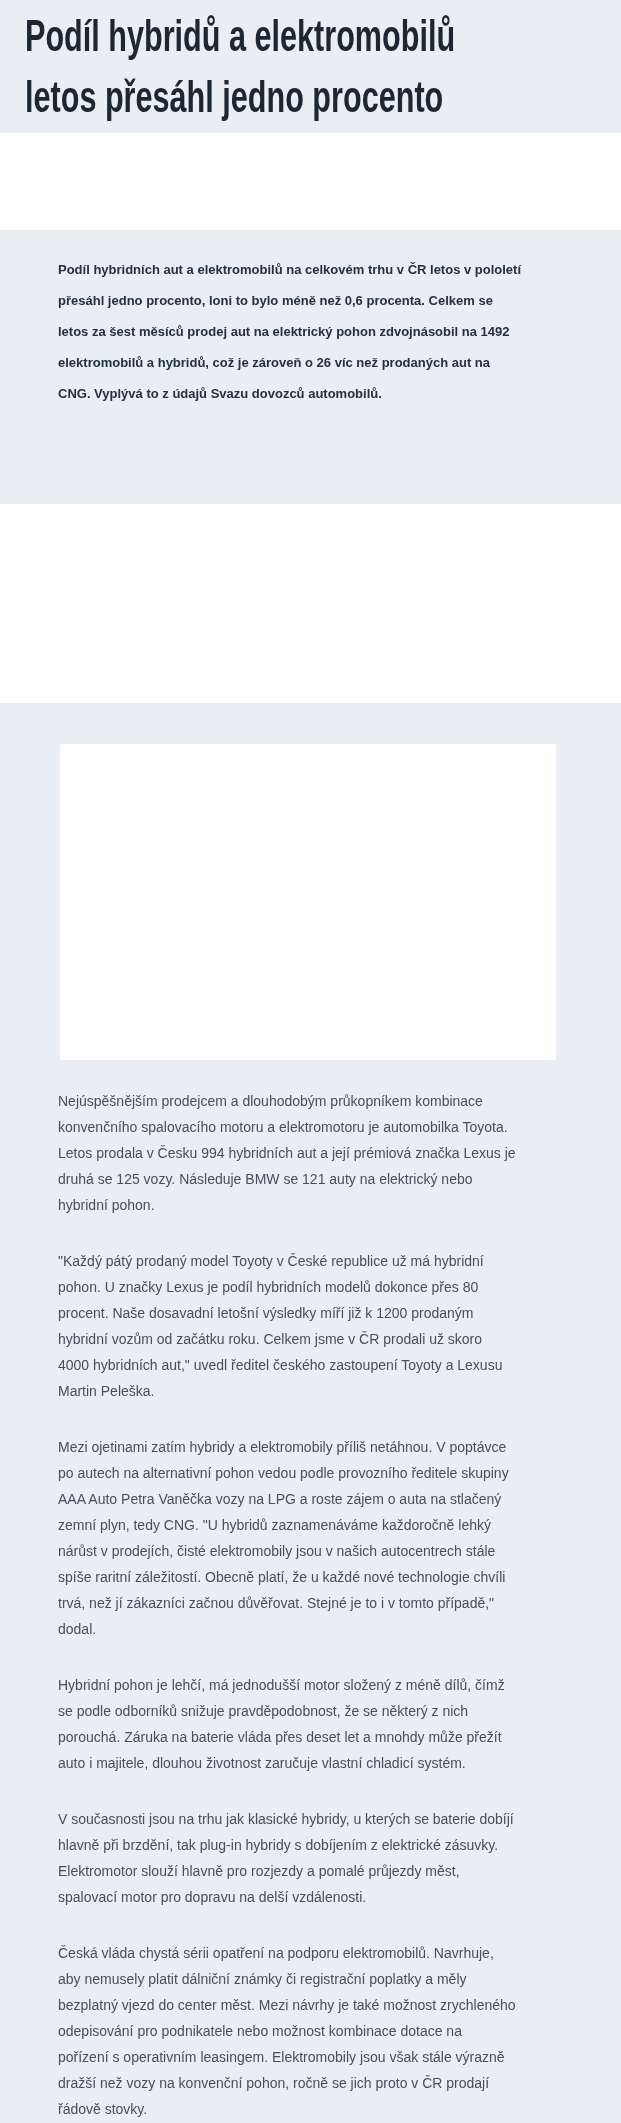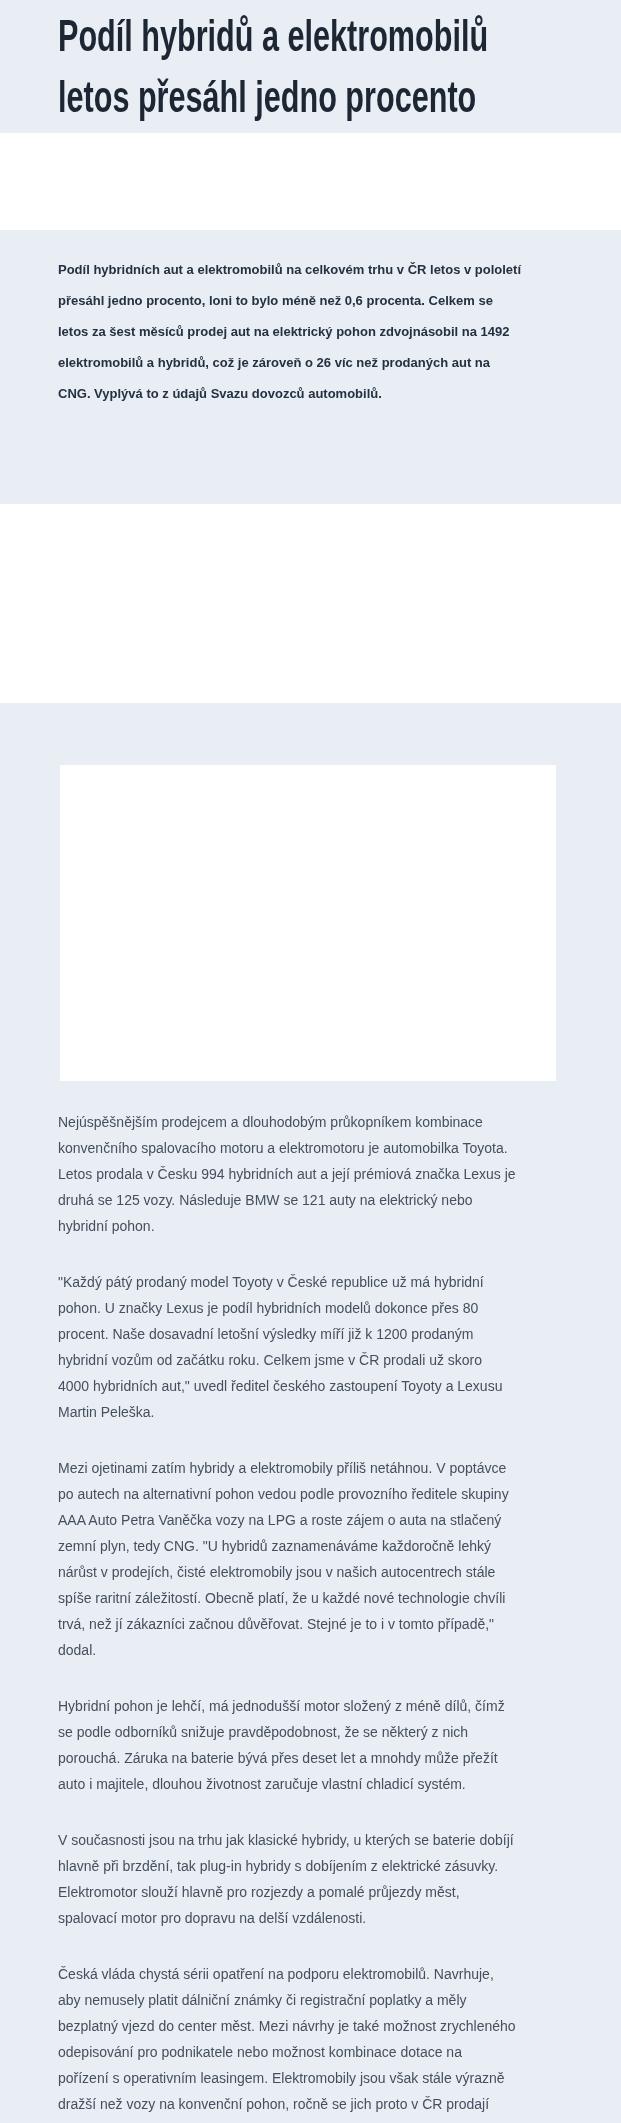--- a/index.html
+++ b/index.html
@@ -20,7 +20,7 @@
   .band-headline{
     height:133px;
     background:var(--blue);
-    padding:5px 0 0 58px;
+    padding:5px 0 0 25px;
     overflow:hidden;
   }
   .headline-line{

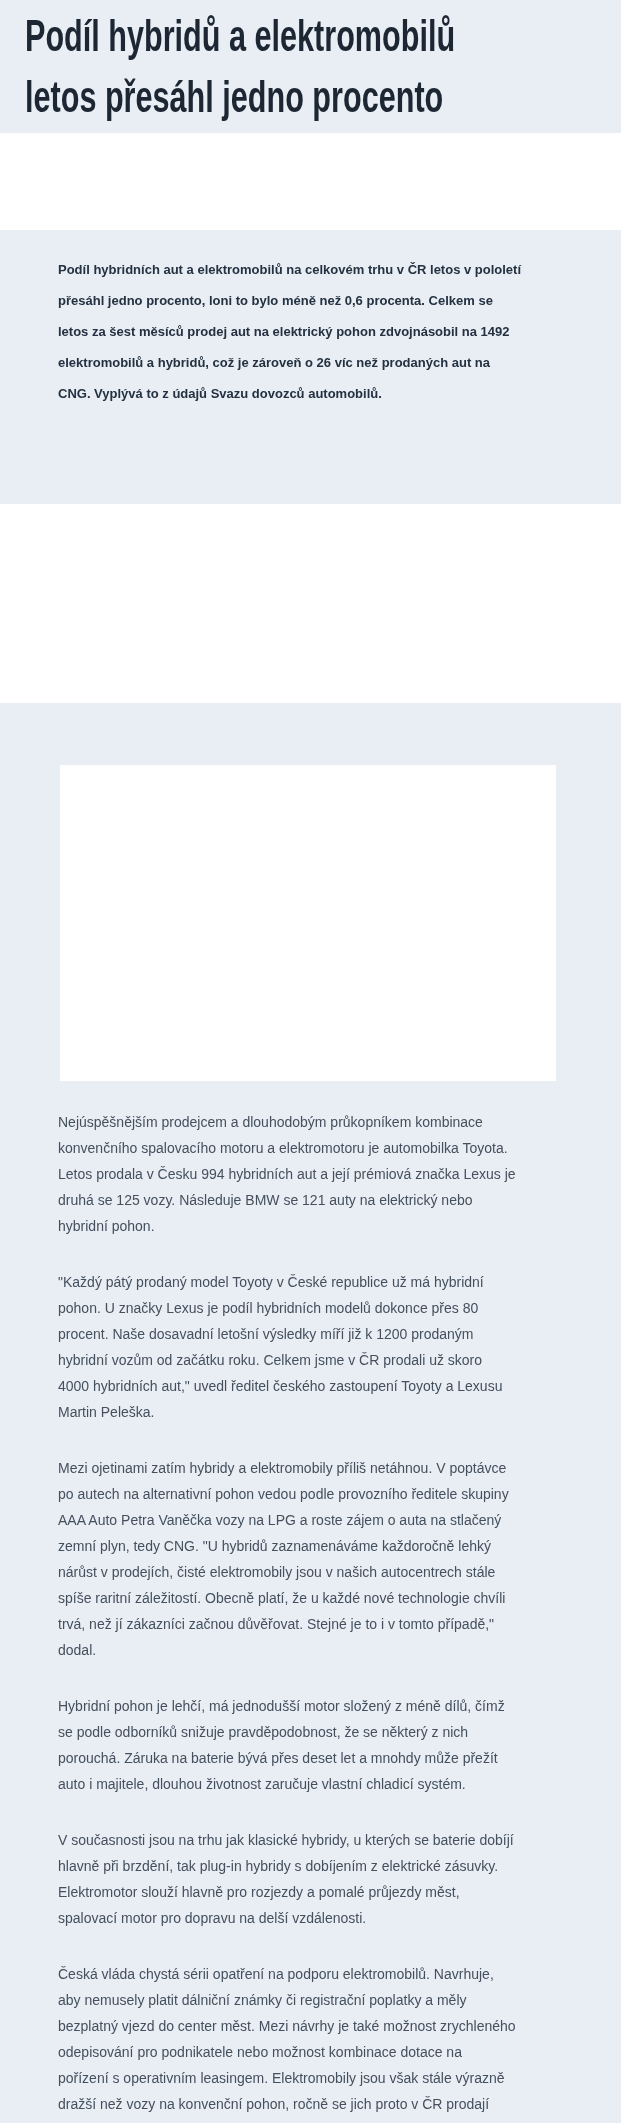--- a/index.html
+++ b/index.html
@@ -53,7 +53,7 @@
   .band-content{
     height:1420px;
     background:var(--blue);
-    padding-top:62px;
+    padding-top:41px;
     overflow:hidden;
   }
   .image-box{

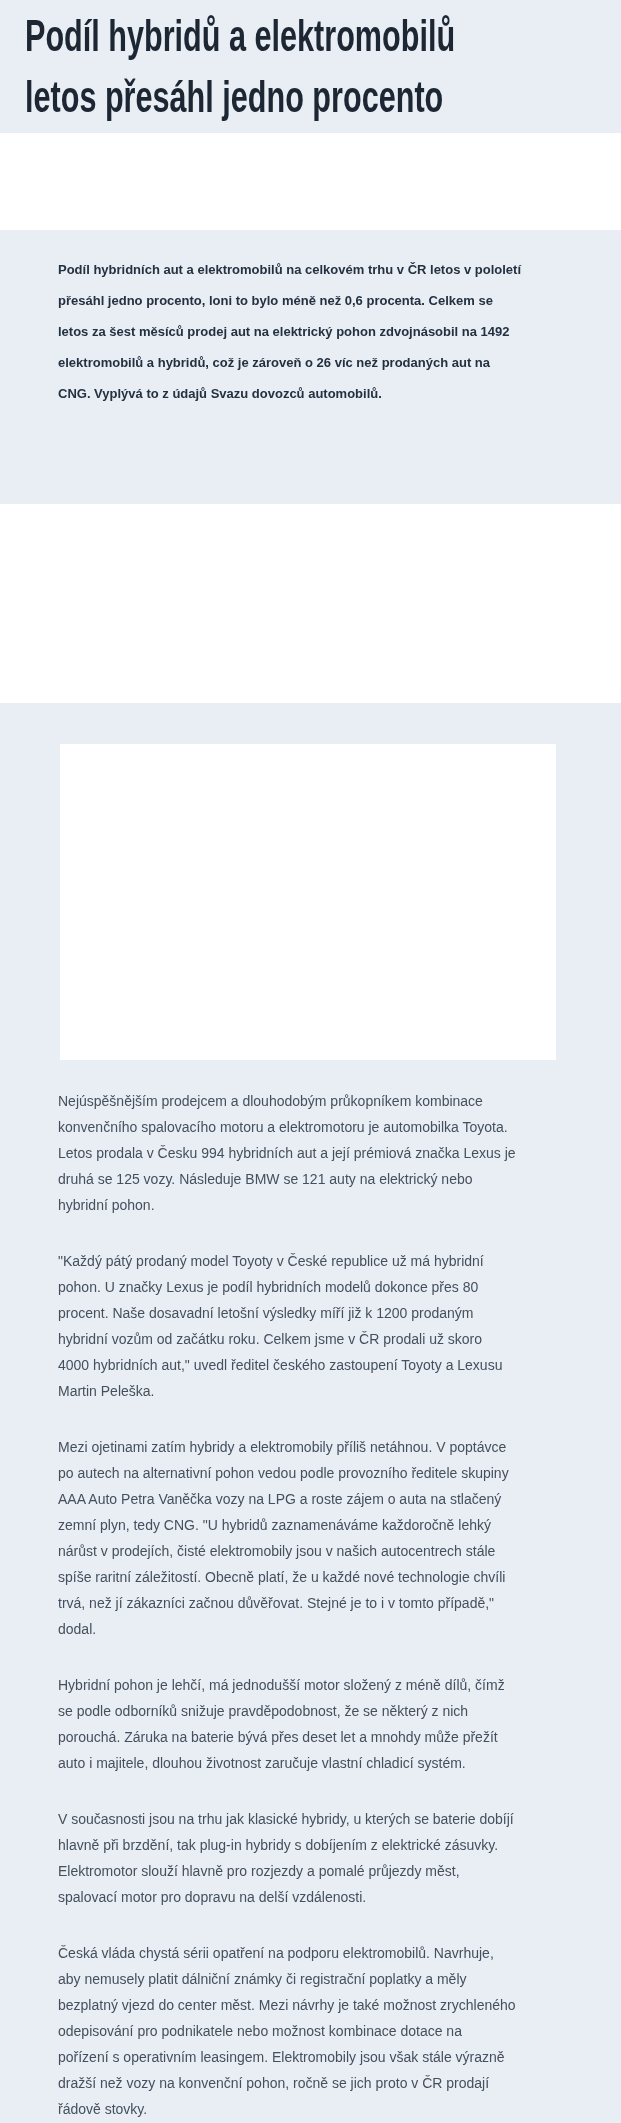--- a/index.html
+++ b/index.html
@@ -99,7 +99,7 @@
       <p>Nejúspěšnějším prodejcem a dlouhodobým průkopníkem kombinace konvenčního spalovacího motoru a elektromotoru je automobilka Toyota. Letos prodala v Česku 994 hybridních aut a její prémiová značka Lexus je druhá se 125 vozy. Následuje BMW se 121 auty na elektrický nebo hybridní pohon.</p>
       <p>"Každý pátý prodaný model Toyoty v České republice už má hybridní pohon. U značky Lexus je podíl hybridních modelů dokonce přes 80 procent. Naše dosavadní letošní výsledky míří již k 1200 prodaným hybridní vozům od začátku roku. Celkem jsme v ČR prodali už skoro 4000 hybridních aut," uvedl ředitel českého zastoupení Toyoty a Lexusu Martin Peleška.</p>
       <p>Mezi ojetinami zatím hybridy a elektromobily příliš netáhnou. V poptávce po autech na alternativní pohon vedou podle provozního ředitele skupiny AAA Auto Petra Vaněčka vozy na LPG a roste zájem o auta na stlačený zemní plyn, tedy CNG. "U hybridů zaznamenáváme každoročně lehký nárůst v prodejích, čisté elektromobily jsou v našich autocentrech stále spíše raritní záležitostí. Obecně platí, že u každé nové technologie chvíli trvá, než jí zákazníci začnou důvěřovat. Stejné je to i v tomto případě," dodal.</p>
-      <p>Hybridní pohon je lehčí, má jednodušší motor složený z méně dílů, čímž se podle odborníků snižuje pravděpodobnost, že se některý z nich porouchá. Záruka na baterie bývá přes deset let a mnohdy může přežít auto i majitele, dlouhou životnost zaručuje vlastní chladicí systém.</p>
+      <p>Hybridní pohon je lehčí, má jednodušší motor složený z méně dílů, čímž se podle odborníků snižuje pravděpodobnost, že se některý z nich porouchá. Záruka na baterie vláda přes deset let a mnohdy může přežít auto i majitele, dlouhou životnost zaručuje vlastní chladicí systém.</p>
       <p>V současnosti jsou na trhu jak klasické hybridy, u kterých se baterie dobíjí hlavně při brzdění, tak plug-in hybridy s dobíjením z elektrické zásuvky. Elektromotor slouží hlavně pro rozjezdy a pomalé průjezdy měst, spalovací motor pro dopravu na delší vzdálenosti.</p>
       <p>Česká vláda chystá sérii opatření na podporu elektromobilů. Navrhuje, aby nemusely platit dálniční známky či registrační poplatky a měly bezplatný vjezd do center měst. Mezi návrhy je také možnost zrychleného odepisování pro podnikatele nebo možnost kombinace dotace na pořízení s operativním leasingem. Elektromobily jsou však stále výrazně dražší než vozy na konvenční pohon, ročně se jich proto v ČR prodají řádově stovky.</p>
     </div>

